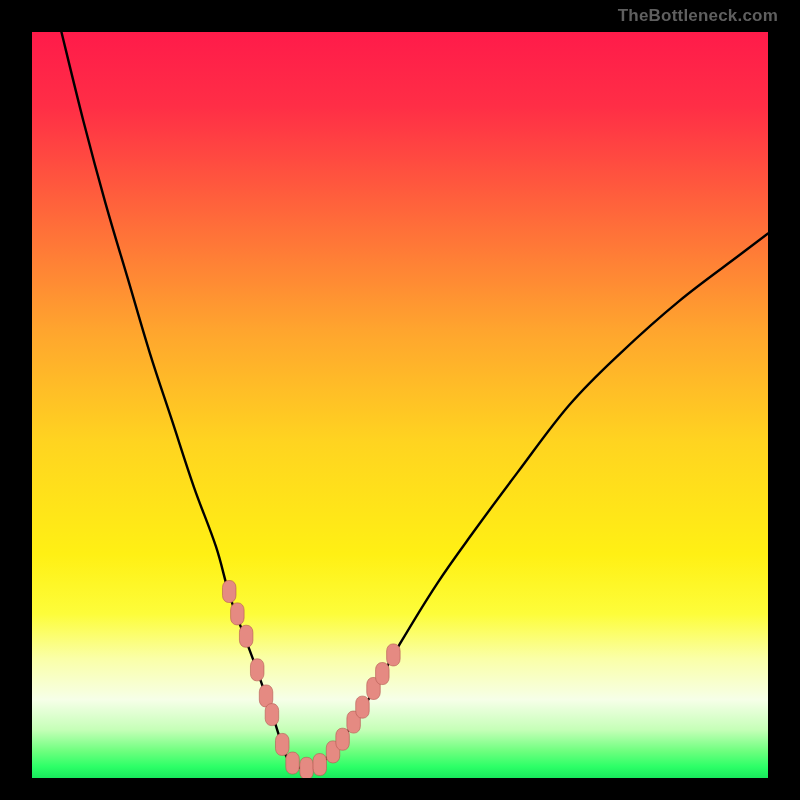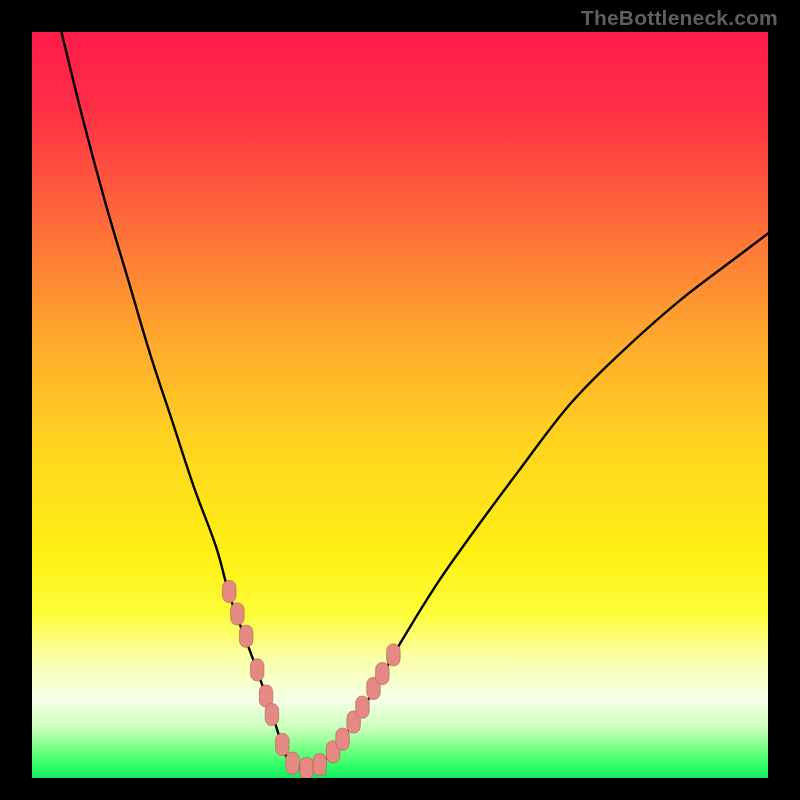--- a/index.html
+++ b/index.html
@@ -40,7 +40,7 @@
     position: absolute;
     top: 6px;
     right: 22px;
-    font-size: 21px;
+    font-size: 17px;
     font-weight: 600;
     color: #5f5f5f;
     letter-spacing: 0.2px;

